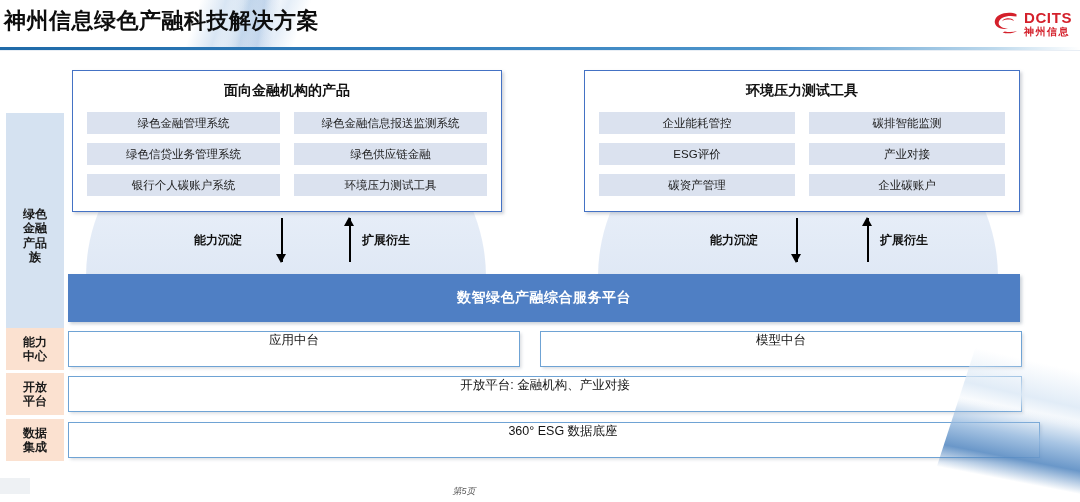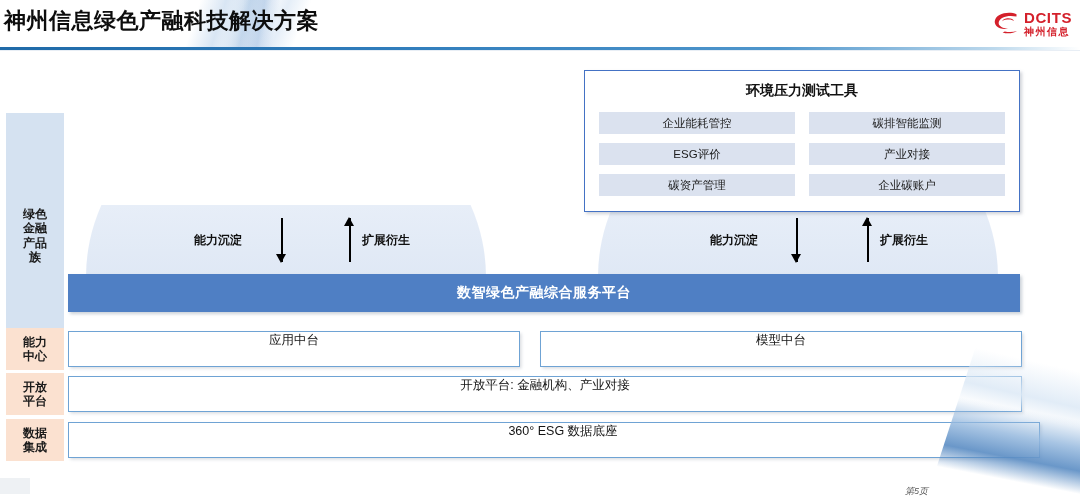--- a/index.html
+++ b/index.html
@@ -176,6 +176,17 @@
     <i></i>
   </div>
 
+  <div class="panel" style="left:72px;top:70px;width:428px;height:140px;">
+    <div class="panel-title">面向金融机构的产品</div>
+    <div class="chip-grid">
+      <div class="chip">绿色金融管理系统</div>
+      <div class="chip">绿色金融信息报送监测系统</div>
+      <div class="chip">绿色信贷业务管理系统</div>
+      <div class="chip">绿色供应链金融</div>
+      <div class="chip">银行个人碳账户系统</div>
+      <div class="chip">环境压力测试工具</div>
+    </div>
+  </div>
 
   <div class="panel" style="left:584px;top:70px;width:434px;height:140px;">
     <div class="panel-title">环境压力测试工具</div>

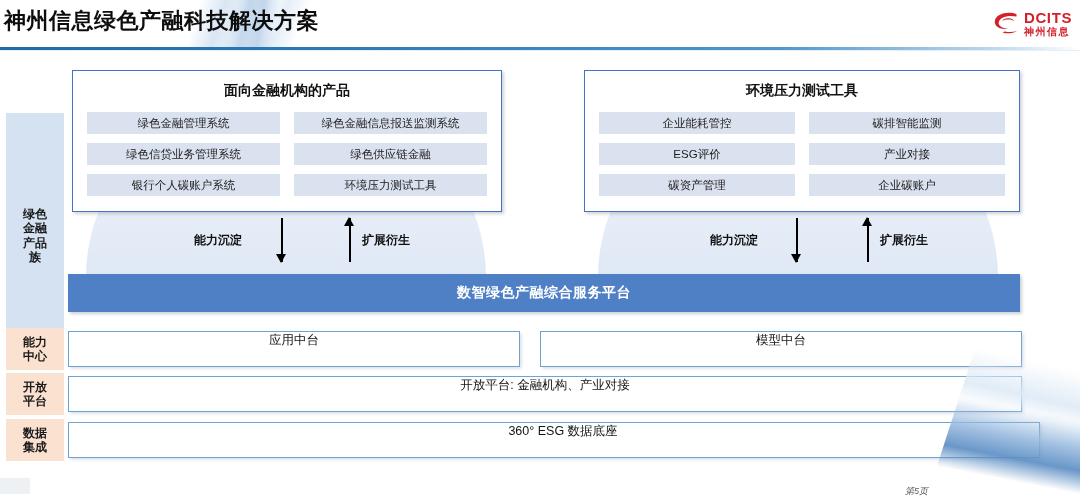--- a/index.html
+++ b/index.html
@@ -222,7 +222,7 @@
   </div>
   <div class="flow-lbl" style="left:880px;top:232px;">扩展衍生</div>
 
-  <div class="platform" style="left:68px;top:274px;width:952px;height:38px;">
+  <div class="platform" style="left:68px;top:274px;width:952px;height:48px;">
     <span>数智绿色产融综合服务平台</span>
   </div>
 

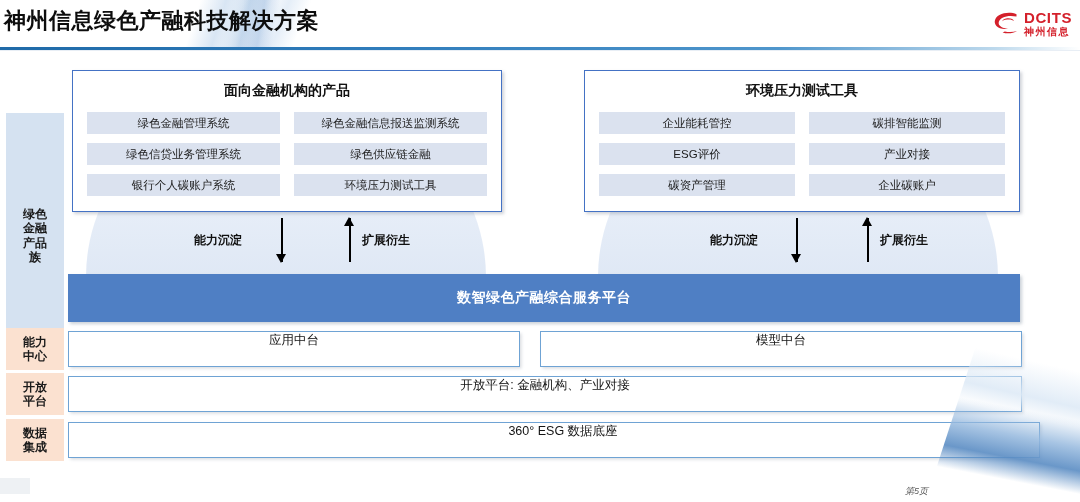--- a/index.html
+++ b/index.html
@@ -121,7 +121,7 @@
   }
 
   .footer{
-    position:absolute;left:0;bottom:4px;width:928px;text-align:right;
+    position:absolute;left:0;bottom:4px;width:928px;text-align:center;
     font-size:9px;font-style:italic;color:#585858;
   }
 </style>

